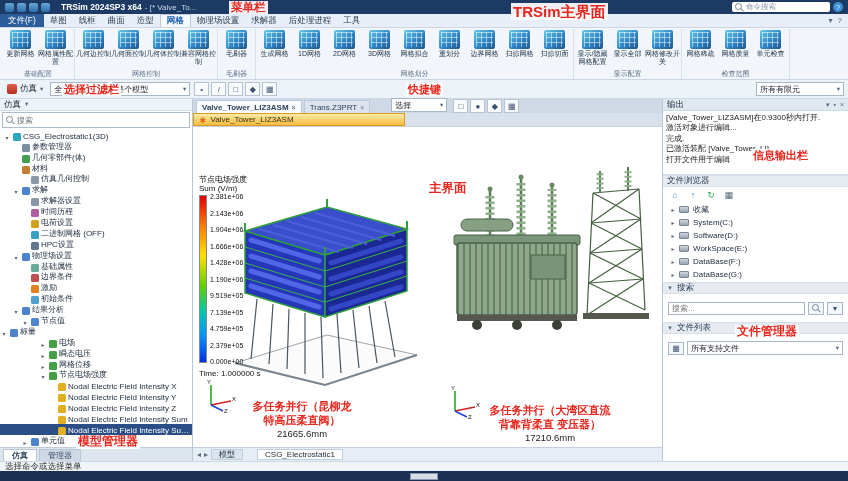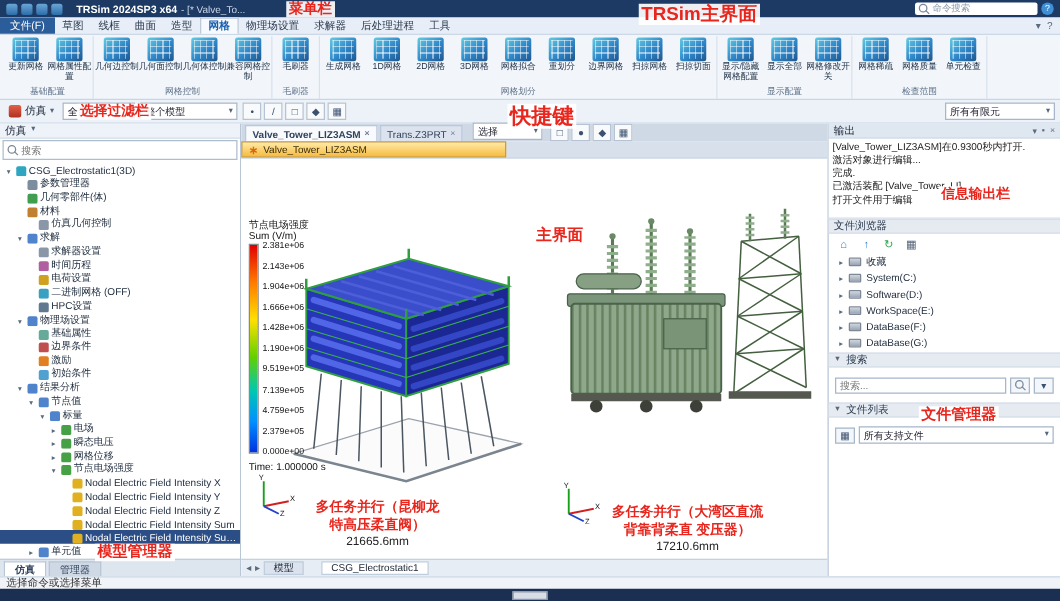--- a/index.html
+++ b/index.html
@@ -132,7 +132,7 @@
 #ann-menubar{left:229px;top:1px;font-size:11.5px}
 #ann-main{left:511px;top:3px;font-size:15px}
 #ann-filter{left:62px;top:83px;font-size:11px}
-#ann-shortcut{left:406px;top:83px;font-size:17px}
+#ann-shortcut{left:406px;top:83px;font-size:11px}
 #ann-viewport{left:427px;top:181px;font-size:12.5px}
 #ann-output{left:751px;top:149px;font-size:11px}
 #ann-filemgr{left:735px;top:325px;font-size:12px}

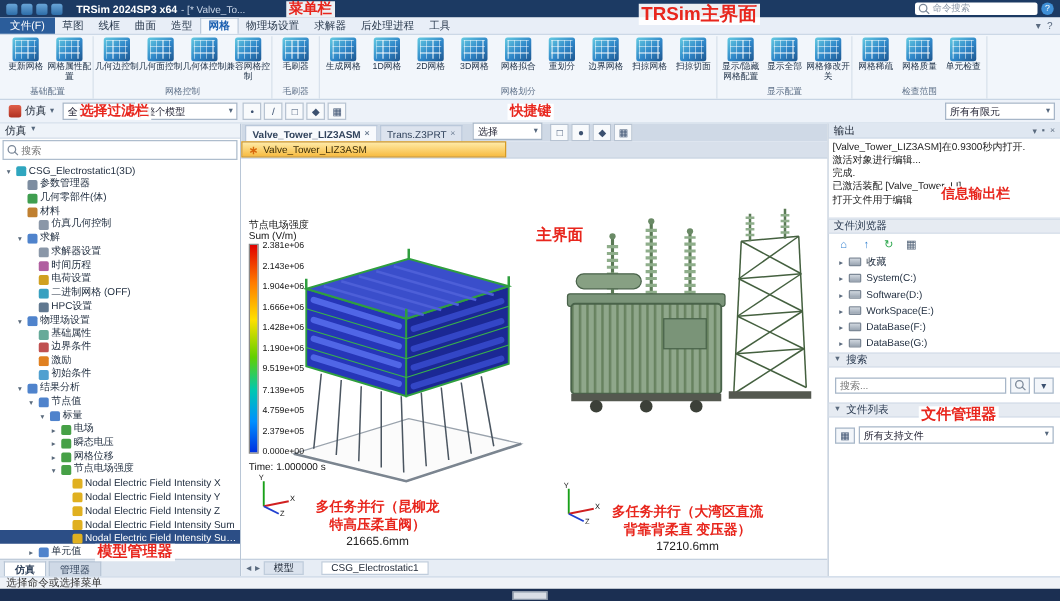--- a/index.html
+++ b/index.html
@@ -503,7 +503,7 @@
             <span class="x">×</span>
           </div>
         </div>
-      <div class="combo" style="width:56px;margin-left:5px;margin-bottom:1px">
+      <div class="combo" style="width:56px;margin-left:18px;margin-bottom:1px">
         <span>选择</span>
         <span class="sp"></span>
         <span class="caret">▾</span>

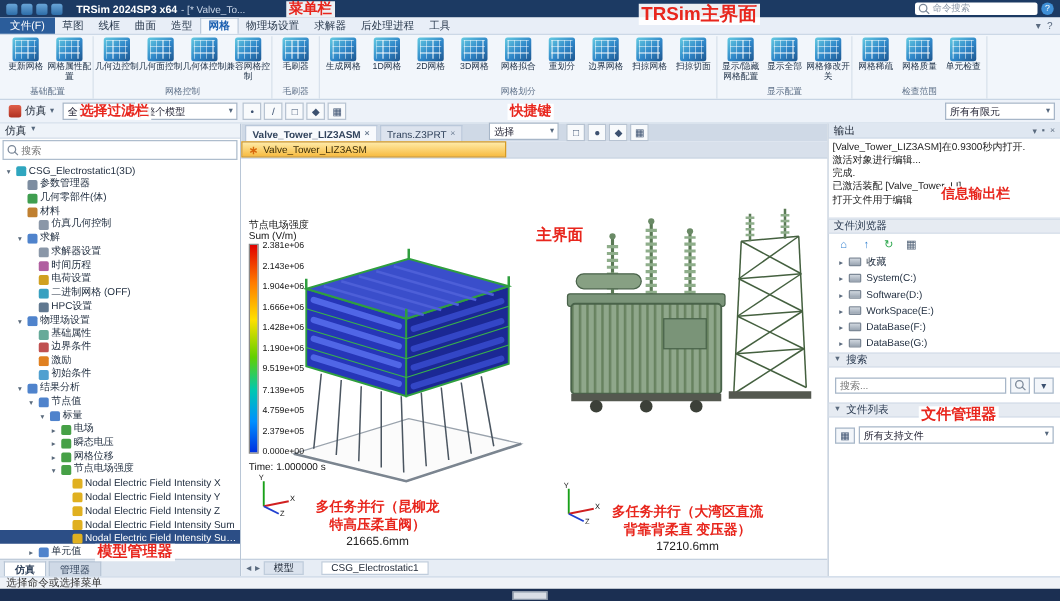--- a/index.html
+++ b/index.html
@@ -429,7 +429,7 @@
           <span class="ticon ic-folder"></span>
           <span class="tlabel">节点值</span>
         </div>
-        <div class="trow" style="padding-left: 30px;">
+        <div class="trow" style="">
           <span class="exp">▾</span>
           <span class="ticon ic-folder"></span>
           <span class="tlabel">标量</span>

